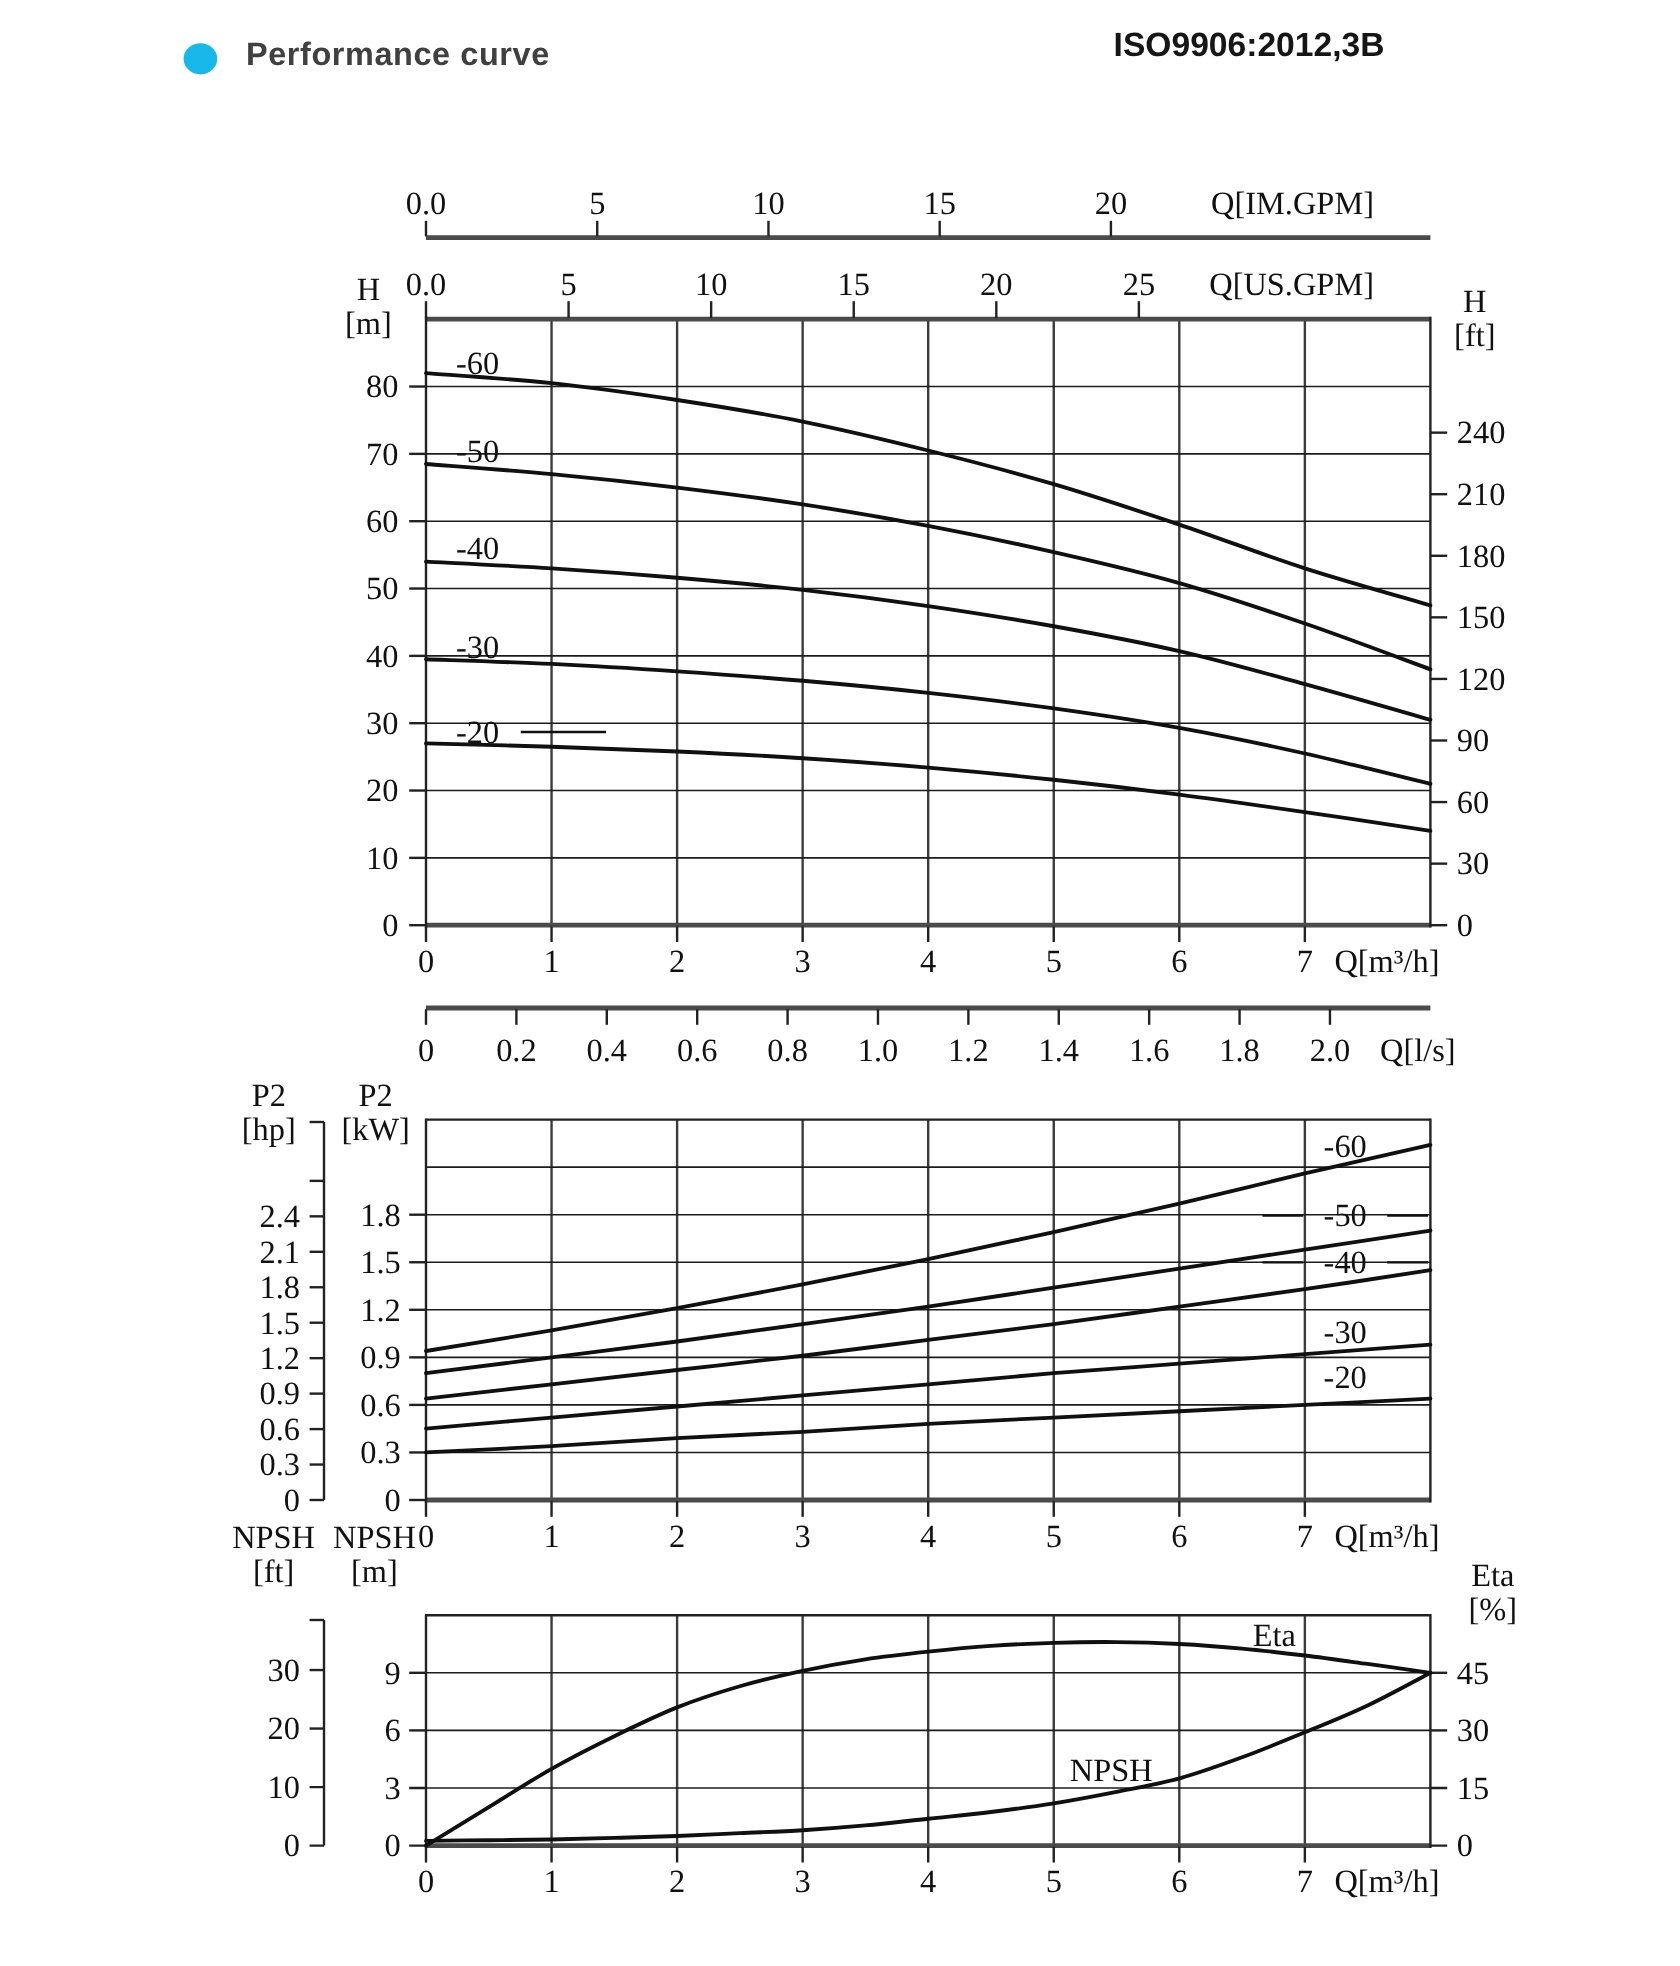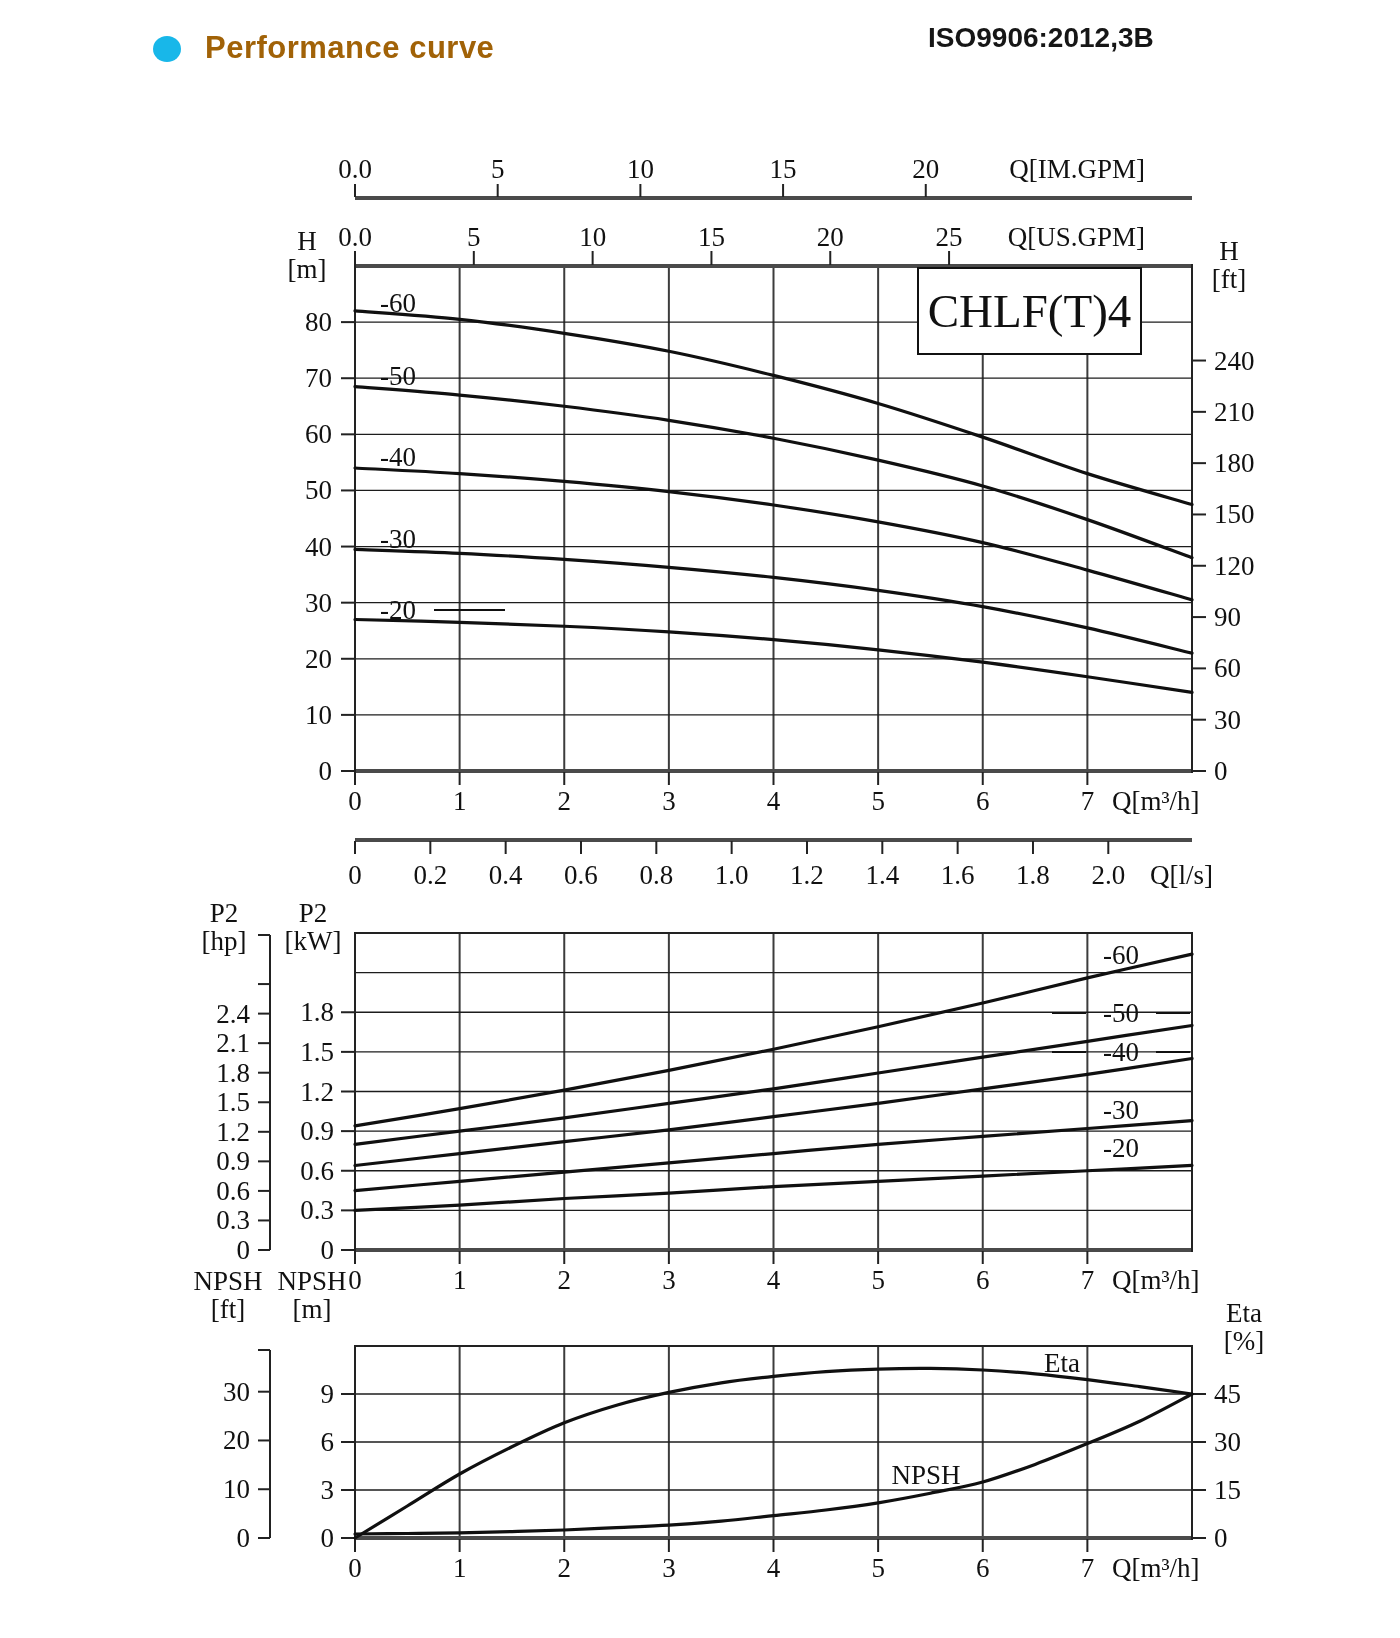--- a/index.html
+++ b/index.html
@@ -7,7 +7,7 @@
         font-family:"Liberation Serif","DejaVu Serif",serif;color:#111;}
   .bullet{position:absolute;left:153px;top:36px;width:28px;height:26px;border-radius:50%;}
   .hdr-title{position:absolute;left:205px;top:30px;font-family:"Liberation Sans","DejaVu Sans",sans-serif;
-             font-weight:bold;font-size:31px;color:#a16207;letter-spacing:0.5px;text-align:center;}
+             font-weight:bold;font-size:27px;color:#404040;letter-spacing:0.5px;text-align:center;}
   .hdr-std{position:absolute;left:928px;top:22px;font-family:"Liberation Sans","DejaVu Sans",sans-serif;
            font-weight:bold;font-size:28px;color:#161616;}
   #chart-svg{position:absolute;left:0;top:0;}

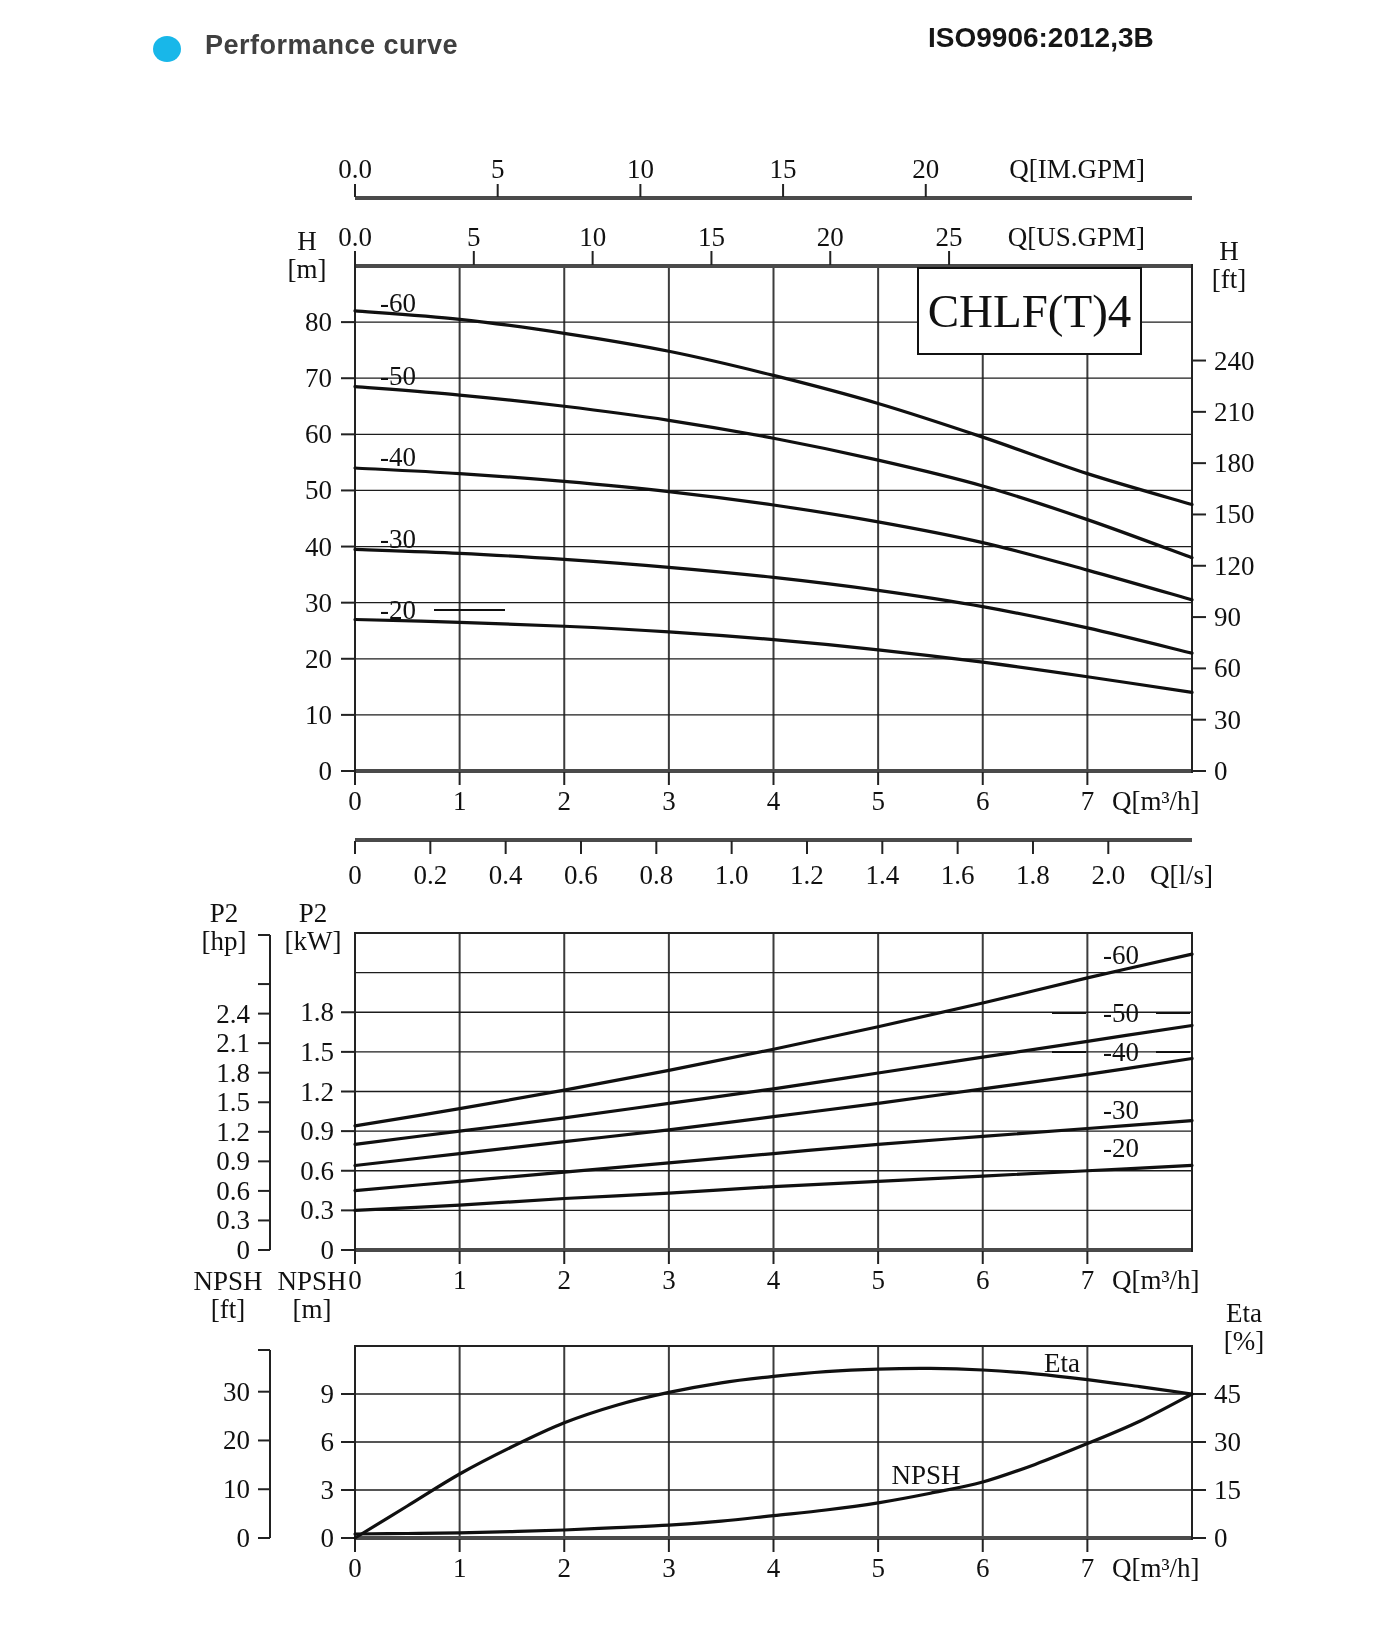--- a/index.html
+++ b/index.html
@@ -304,9 +304,6 @@
       <text x="926" y="1484" text-anchor="middle" font-size="27" fill="#111" font-family="&quot;Liberation Serif&quot;,&quot;DejaVu Serif&quot;,serif">NPSH</text>
     </svg>
 
-  <div class="model-box">
-    <span>CHLF(T)4</span>
-  </div>
 
   <div class="axhdr" style="left:307px;top:228px;">H
 [m]</div>

